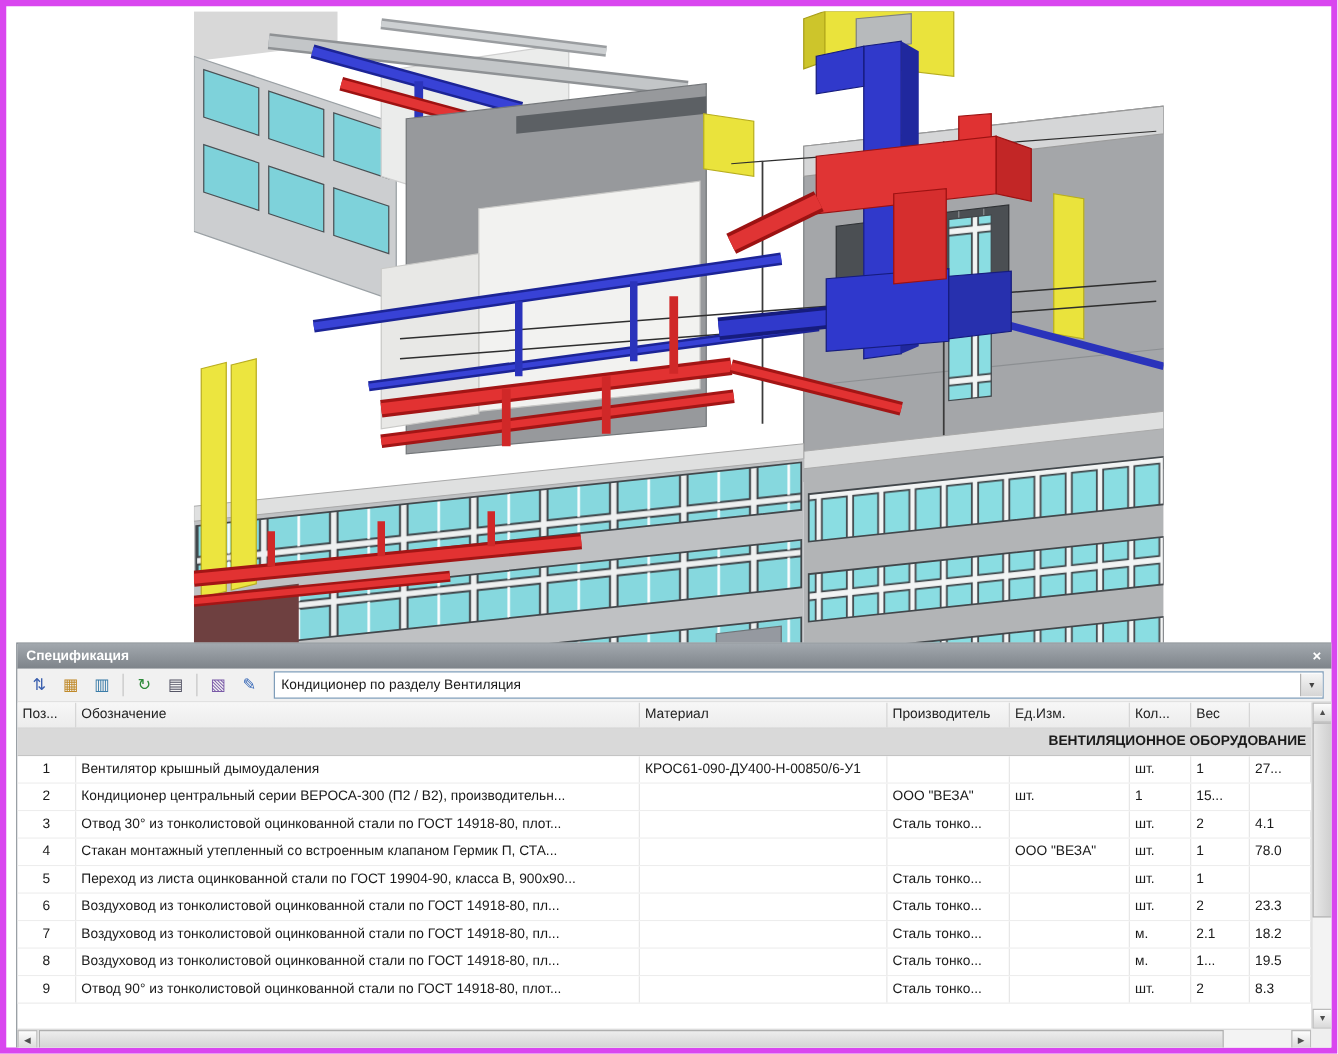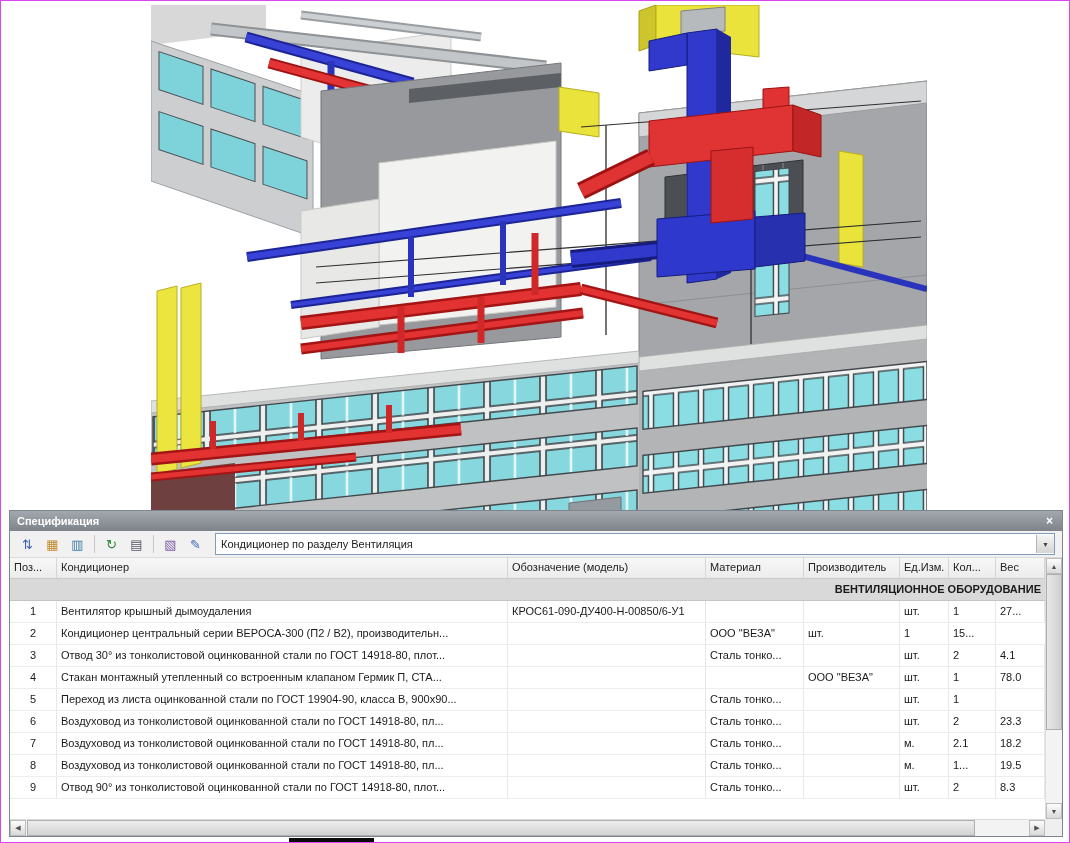--- a/index.html
+++ b/index.html
@@ -3,7 +3,7 @@
 <meta charset="utf-8">
 <style>
   html,body{margin:0;padding:0;background:#fff;}
-  .screen{position:relative;width:1070px;height:843px;background:#ffffff;border:1px solid #d946ef;box-sizing:border-box;
+  .screen{position:relative;width:1070px;height:843px;background:#ffffff;border:5px solid #d946ef;box-sizing:border-box;
           font-family:"Liberation Sans","DejaVu Sans",sans-serif;overflow:hidden;}
 
   

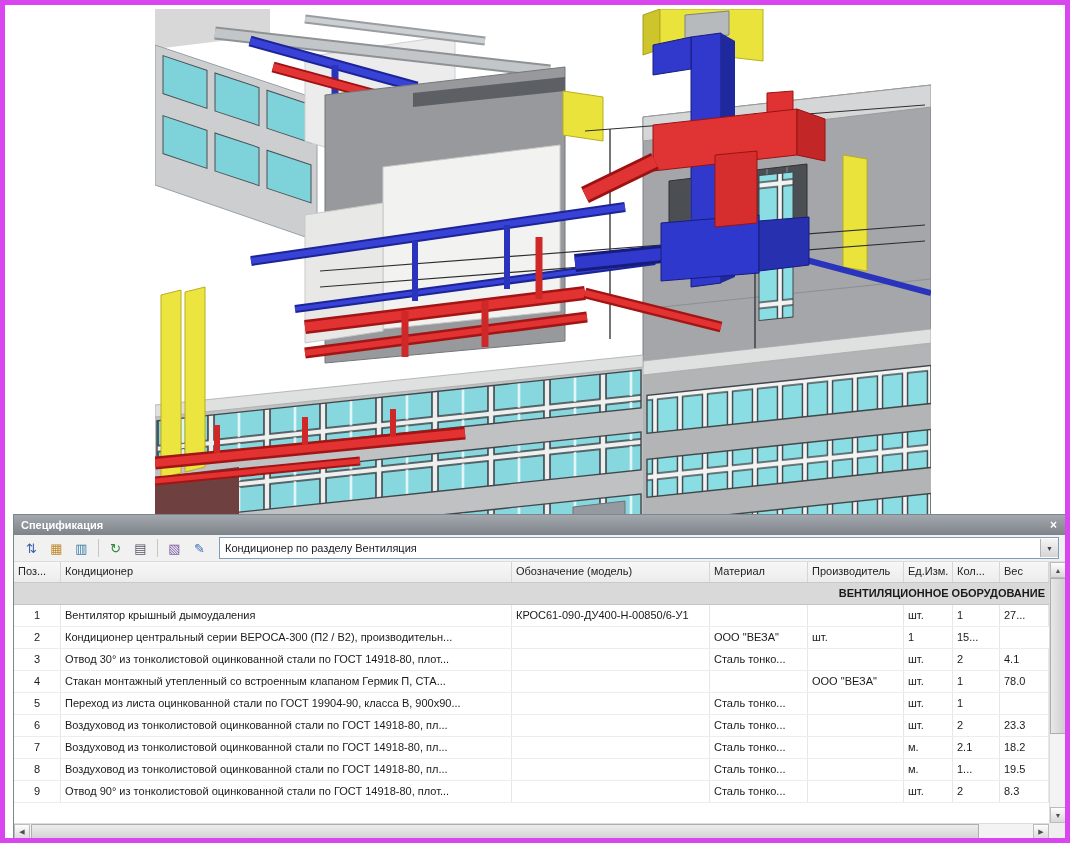--- a/index.html
+++ b/index.html
@@ -255,7 +255,7 @@
       <div class="tbl">
         <div class="thead grid-row">
           <div class="th">Поз...</div>
-          <div class="th">Кондиционер</div>
+          <div class="th">Обозначение</div>
           <div class="th">Обозначение (модель)</div>
           <div class="th">Материал</div>
           <div class="th">Производитель</div>

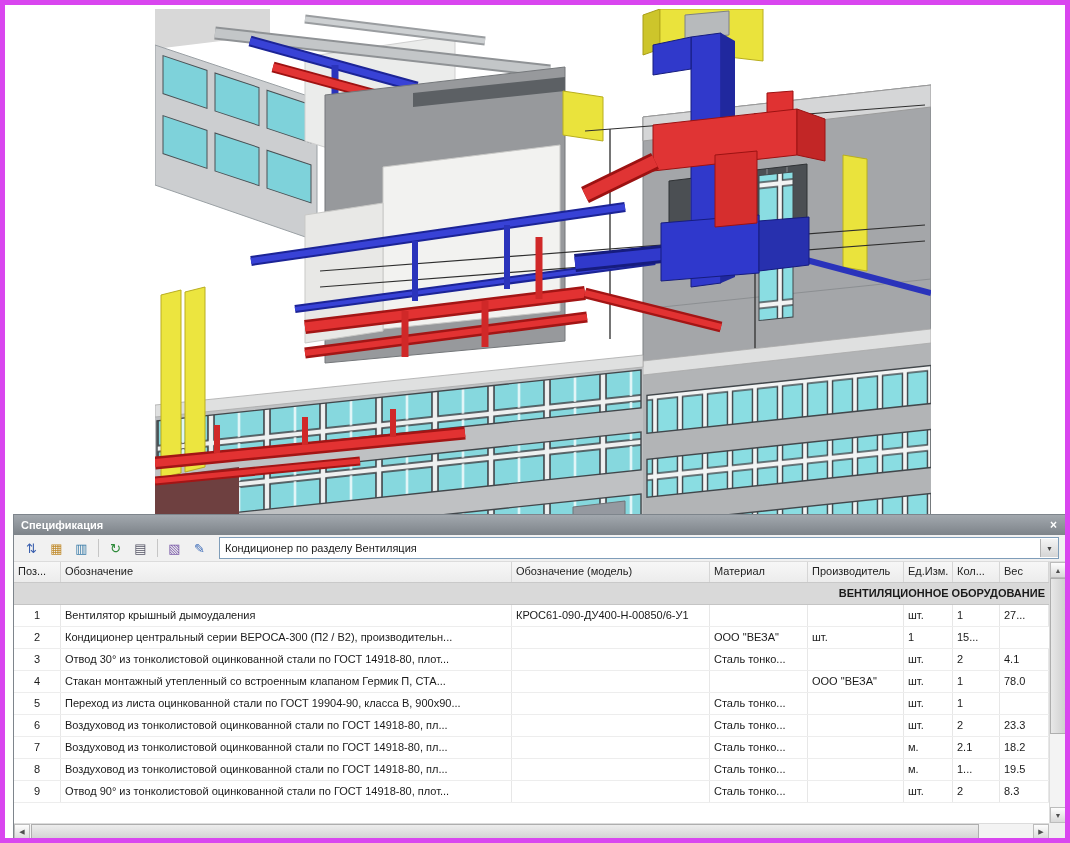--- a/index.html
+++ b/index.html
@@ -256,7 +256,6 @@
         <div class="thead grid-row">
           <div class="th">Поз...</div>
           <div class="th">Обозначение</div>
-          <div class="th">Обозначение (модель)</div>
           <div class="th">Материал</div>
           <div class="th">Производитель</div>
           <div class="th">Ед.Изм.</div>

